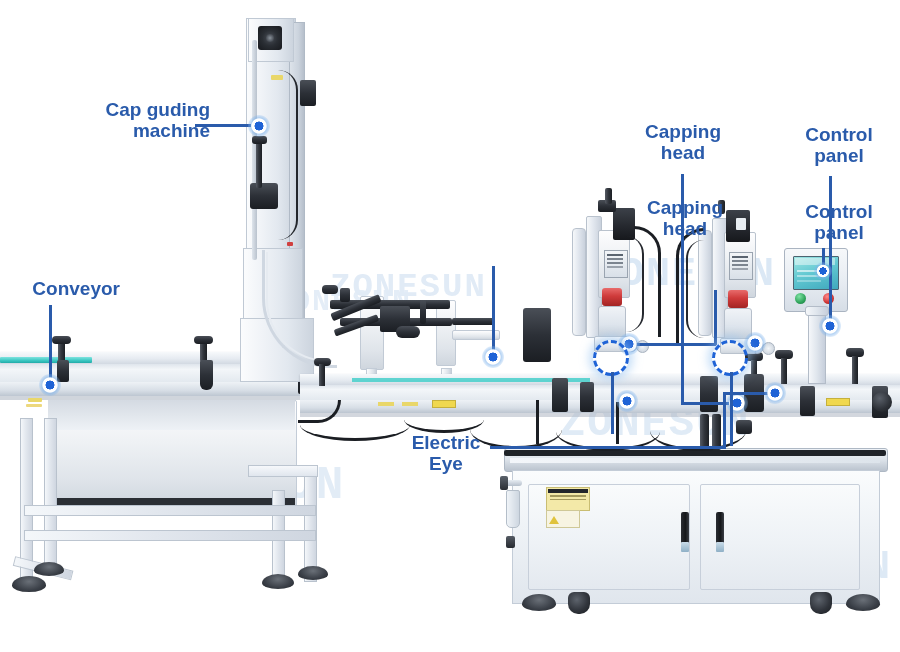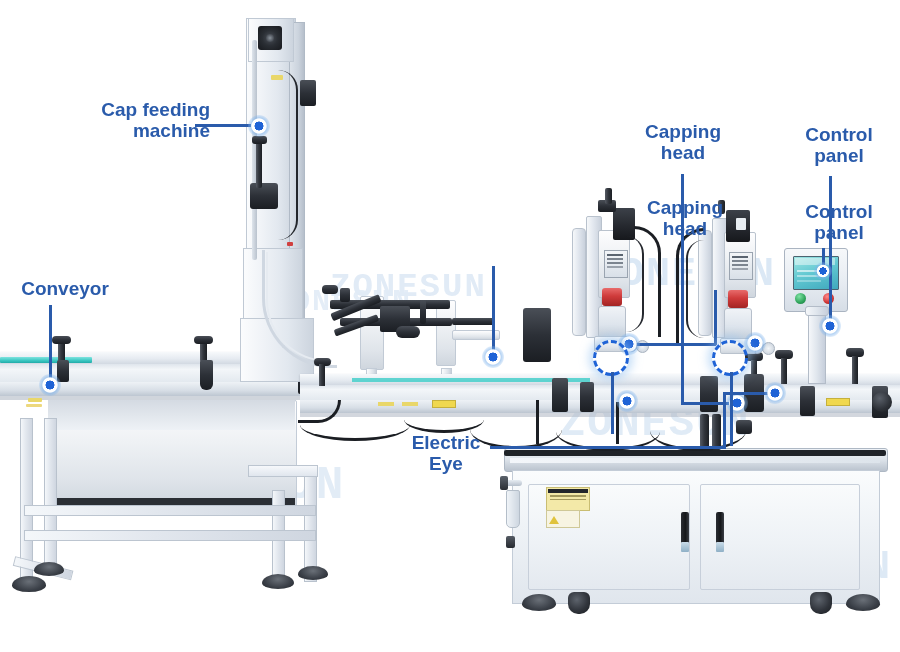--- a/index.html
+++ b/index.html
@@ -383,7 +383,7 @@
     <div class="abs" style="left:616px;top:402px;width:3px;height:42px;background:#1b1e23;"></div>
   </div>
 
-  <div class="callout" style="left:70px;top:99px;width:140px;font-size:19px;text-align:right;">Cap feeding
+  <div class="callout" style="left:70px;top:99px;width:140px;font-size:19px;text-align:right;">Cap guding
 machine</div>
   <div class="lead h" style="left:195px;top:124px;width:56px;"></div>
   <div class="dot" style="left:259px;top:126px;"></div>

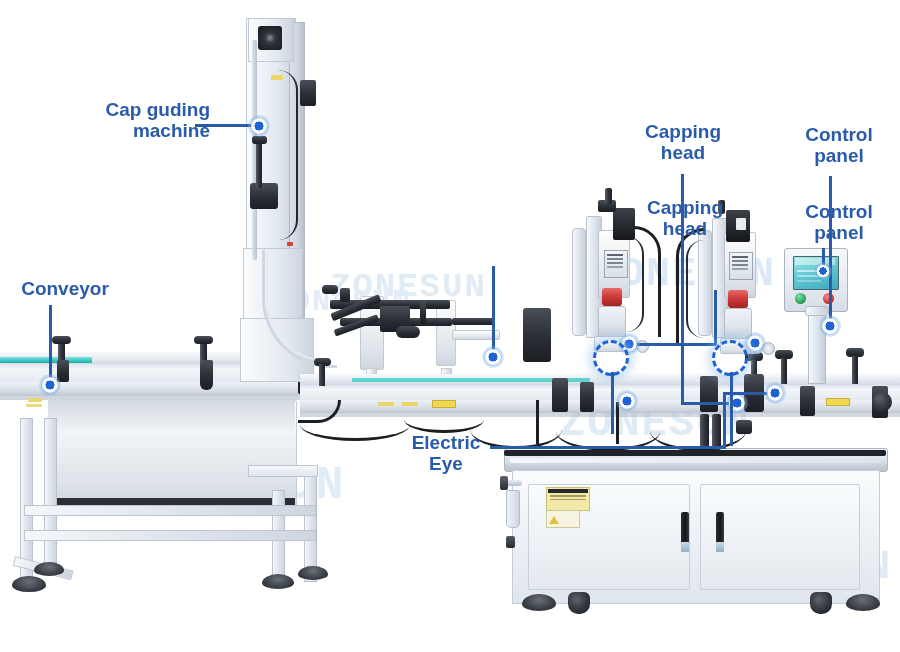--- a/index.html
+++ b/index.html
@@ -388,7 +388,7 @@
   <div class="lead h" style="left:195px;top:124px;width:56px;"></div>
   <div class="dot" style="left:259px;top:126px;"></div>
 
-  <div class="callout" style="left:10px;top:278px;width:110px;font-size:19px;text-align:center;">Conveyor</div>
+  <div class="callout" style="left:10px;top:278px;width:110px;font-size:19px;text-align:right;">Conveyor</div>
   <div class="lead v" style="left:49px;top:305px;height:78px;"></div>
   <div class="dot" style="left:50px;top:385px;"></div>
 

